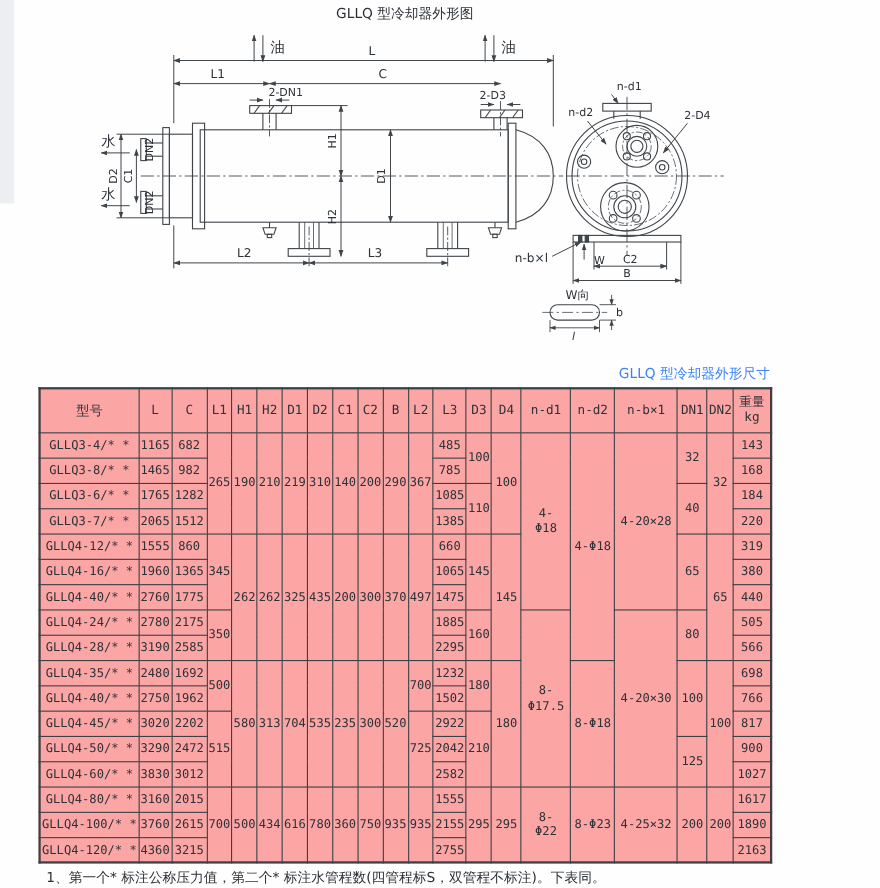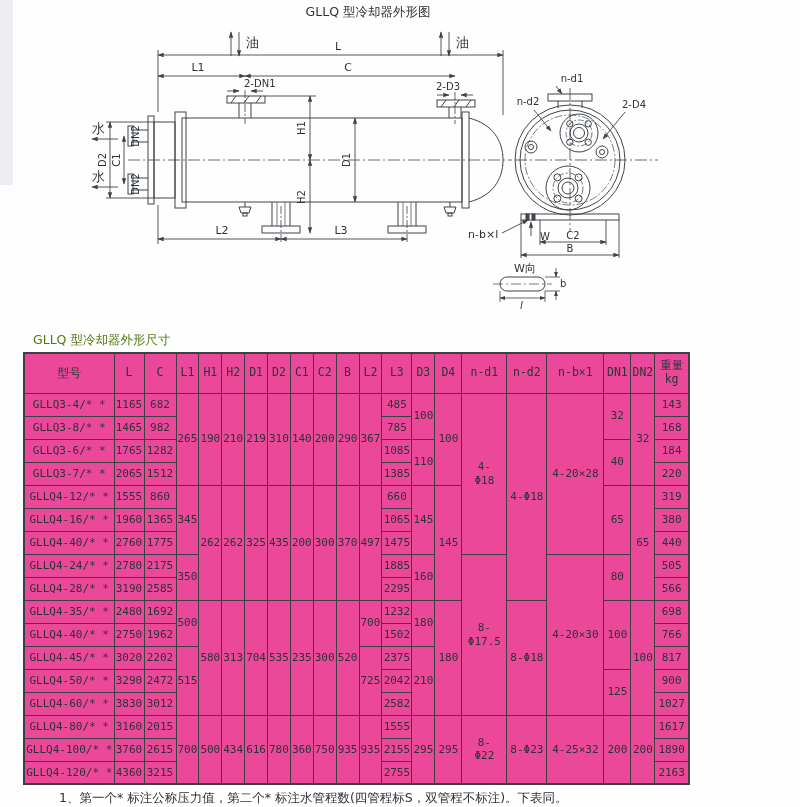--- a/index.html
+++ b/index.html
@@ -15,8 +15,8 @@
   .t10{font-size:10px;}
   .t13{font-size:13px;}
   .table-title{
-    position:absolute;left:33px;top:332px;width:667px;text-align:left;
-    font-size:12.5px;color:#4d7c0f;
+    position:absolute;left:33px;top:332px;width:667px;text-align:right;
+    font-size:12.5px;color:#3b82f6;
   }
   .tbl{
     position:absolute;left:23px;top:352px;border-collapse:collapse;table-layout:fixed;

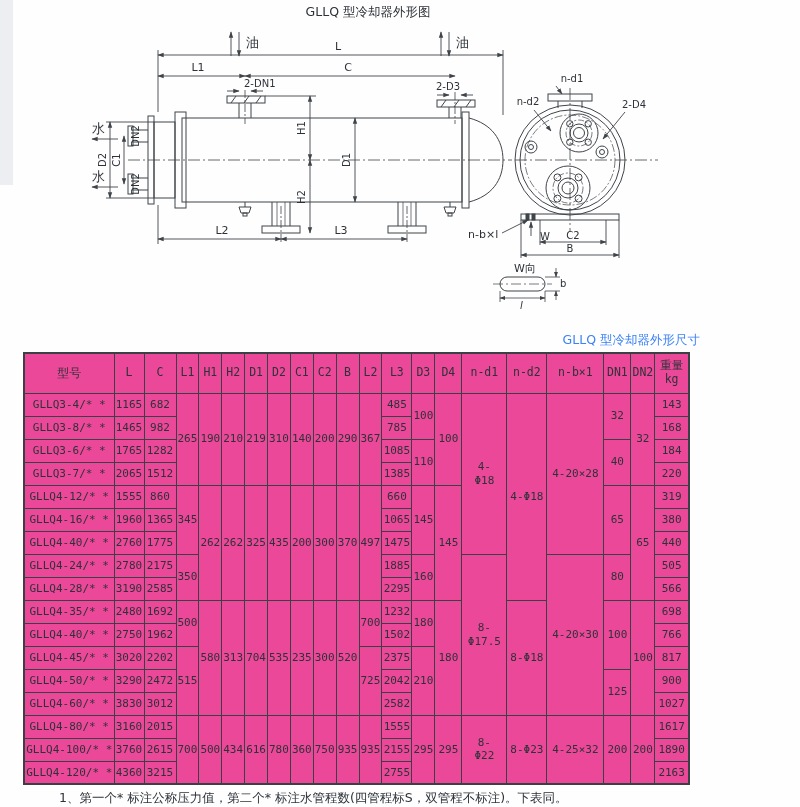--- a/index.html
+++ b/index.html
@@ -19,8 +19,8 @@
     font-size:12.5px;color:#3b82f6;
   }
   .tbl{
-    position:absolute;left:23px;top:352px;border-collapse:collapse;table-layout:fixed;
-    background:#ec4899;
+    position:absolute;left:35px;top:352px;border-collapse:collapse;table-layout:fixed;
+    background:#fca5a5;
   }
   .tbl th,.tbl td{
     border:1px solid #3b4045;text-align:center;vertical-align:middle;padding:0 1px;

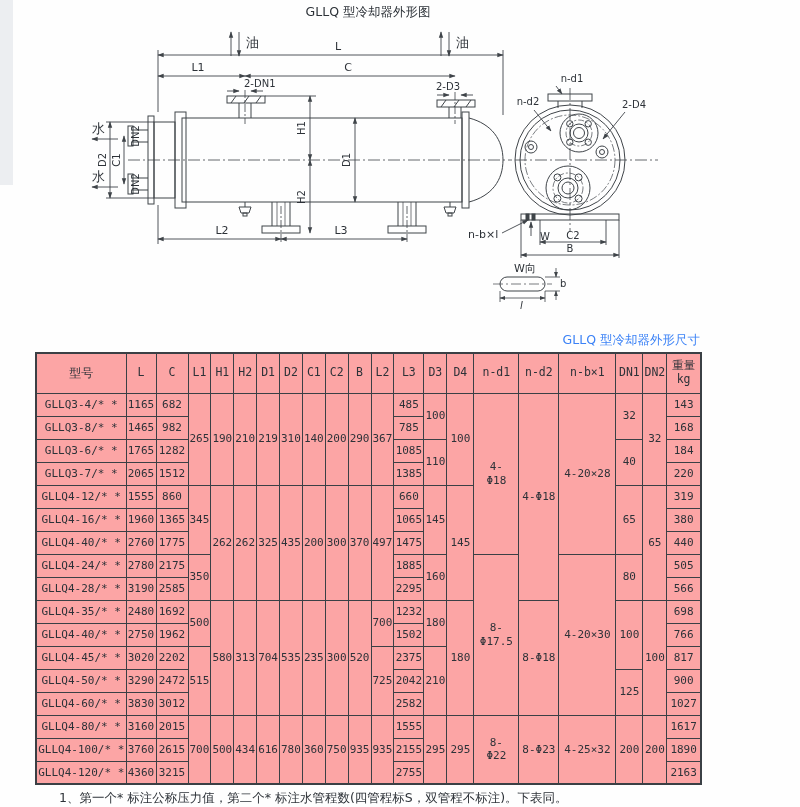--- a/index.html
+++ b/index.html
@@ -434,7 +434,7 @@
         <td>2202</td>
         <td rowspan="3">515</td>
         <td rowspan="3">725</td>
-        <td>2375</td>
+        <td>2922</td>
         <td rowspan="3">210</td>
         <td>817</td>
       </tr>

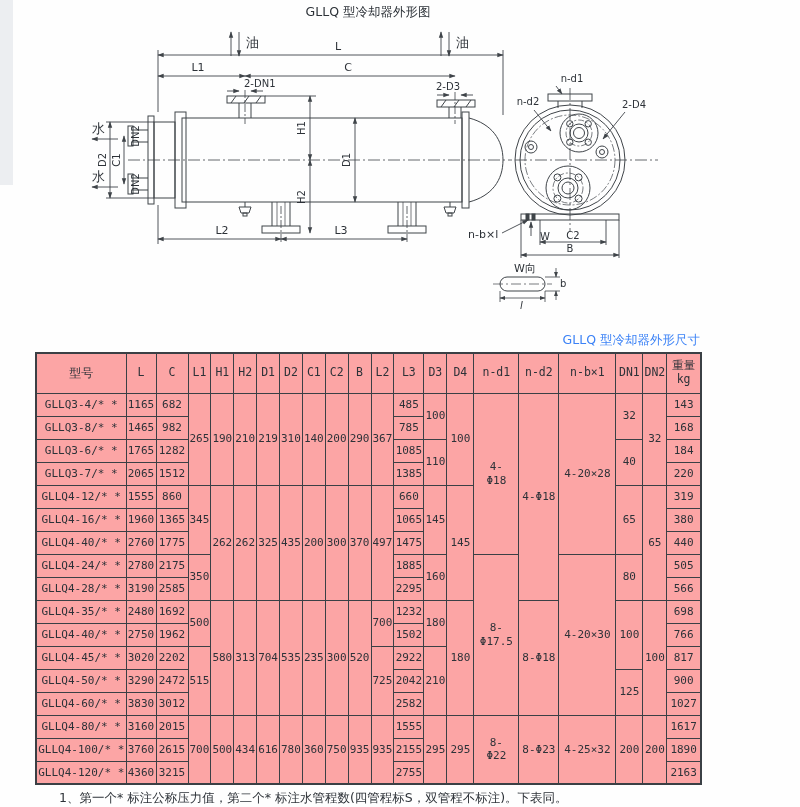--- a/index.html
+++ b/index.html
@@ -32,7 +32,7 @@
   .tbl thead tr{height:40px;}
   .tbl tbody tr{height:23px;}
   .footnote{
-    position:absolute;left:59px;top:790px;font-size:12.5px;color:#2d3238;
+    position:absolute;left:42px;top:790px;font-size:12.5px;color:#2d3238;
     white-space:nowrap;
   }
 </style>

